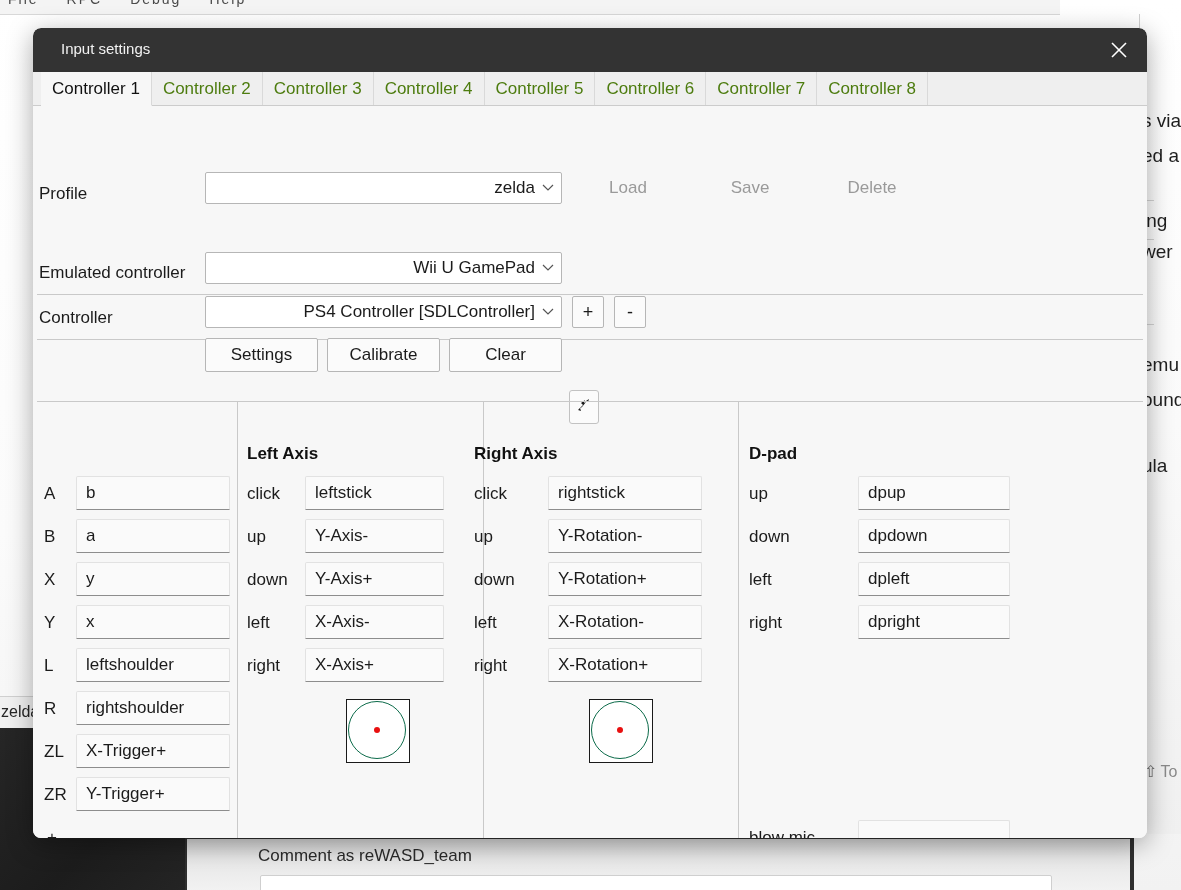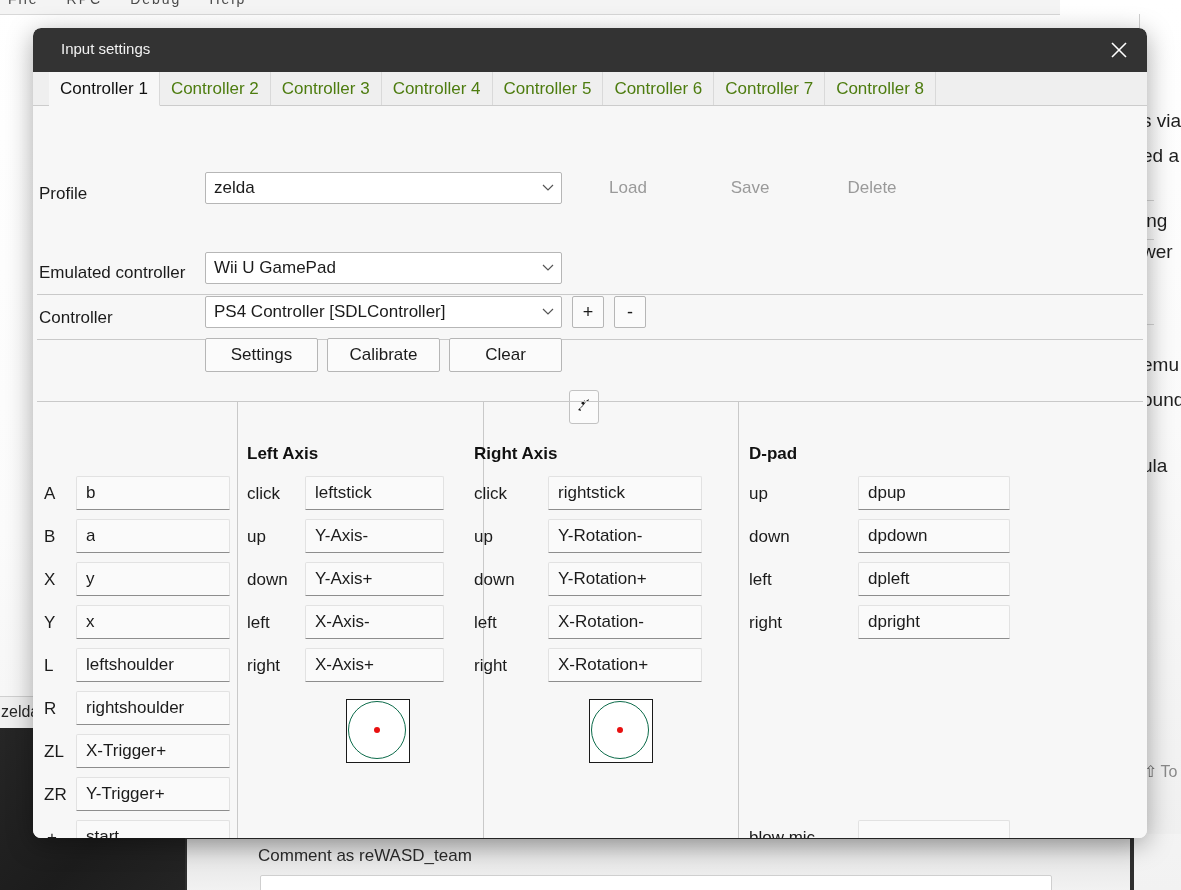--- a/index.html
+++ b/index.html
@@ -164,7 +164,7 @@
     border-bottom: 1px solid #cccccc;
     display: flex;
     align-items: stretch;
-    padding-left: 16px;
+    padding-left: 8px;
   }
   .tab {
     padding: 0 11px;

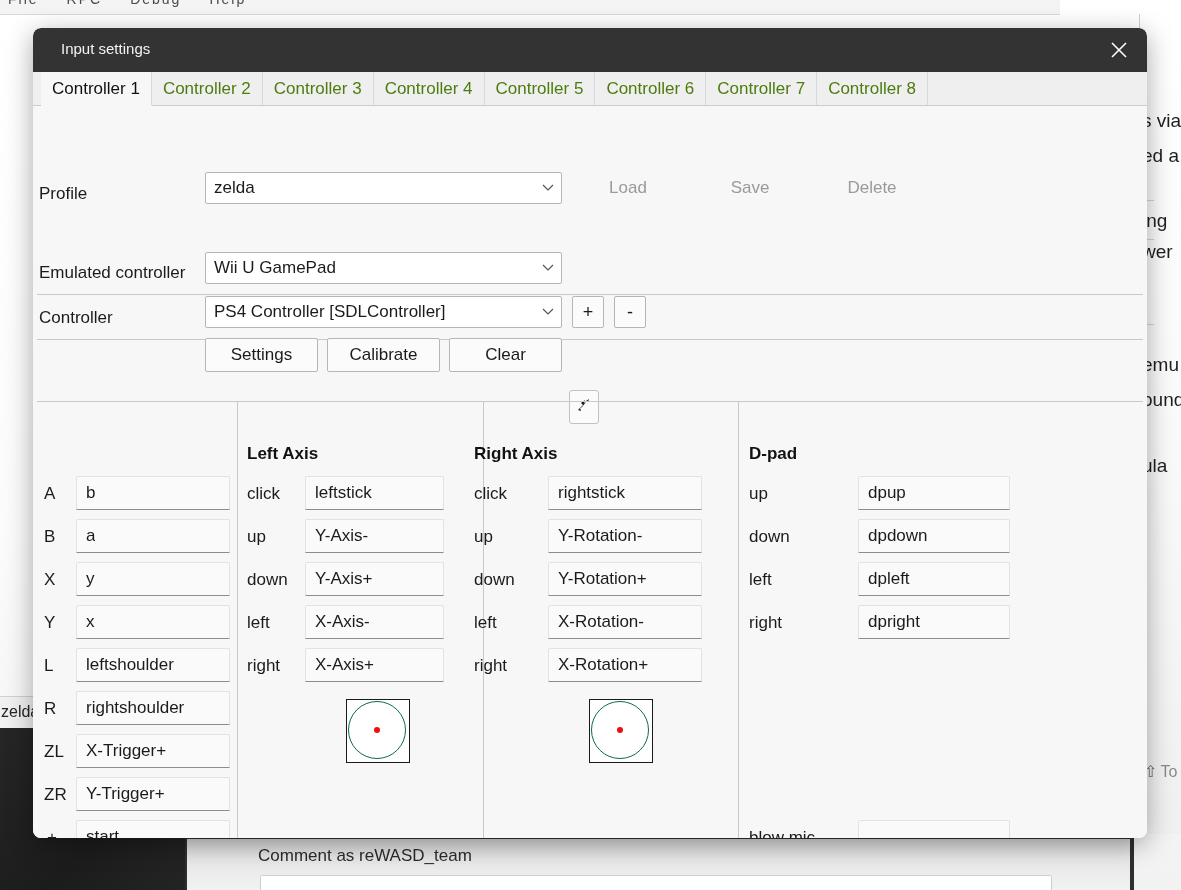--- a/index.html
+++ b/index.html
@@ -191,6 +191,7 @@
     height: 732px;
     background: #f7f7f7;
     padding: 0 4px;
+    text-align: right;
   }
 
   .row-label {

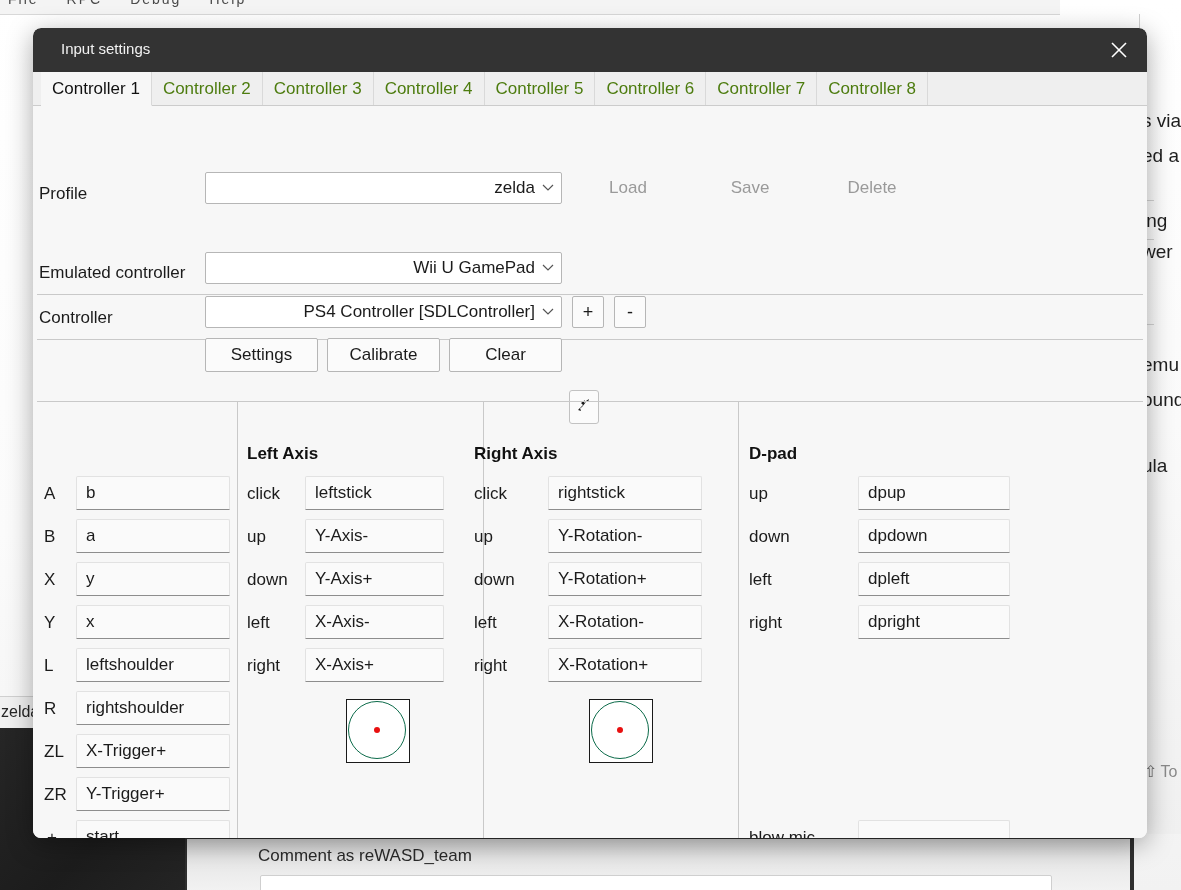--- a/index.html
+++ b/index.html
@@ -496,9 +496,6 @@
       <div class="field" style="left:43px; top:671px; width:152px;">
           <span>Y-Trigger+</span>
         </div>
-      <div class="field" style="left:43px; top:714px; width:152px;">
-          <span>start</span>
-        </div>
 
       <div class="coltitle" style="left:214px; top:338px;">Left Axis</div>
       <div class="row-label" style="left:214px; top:378px;">click</div>

